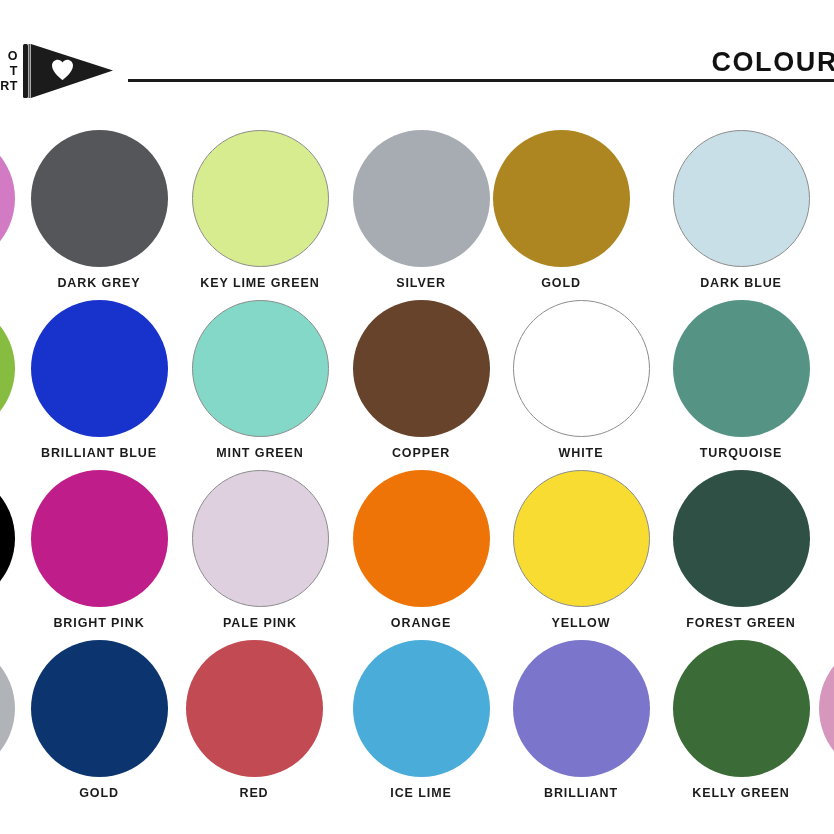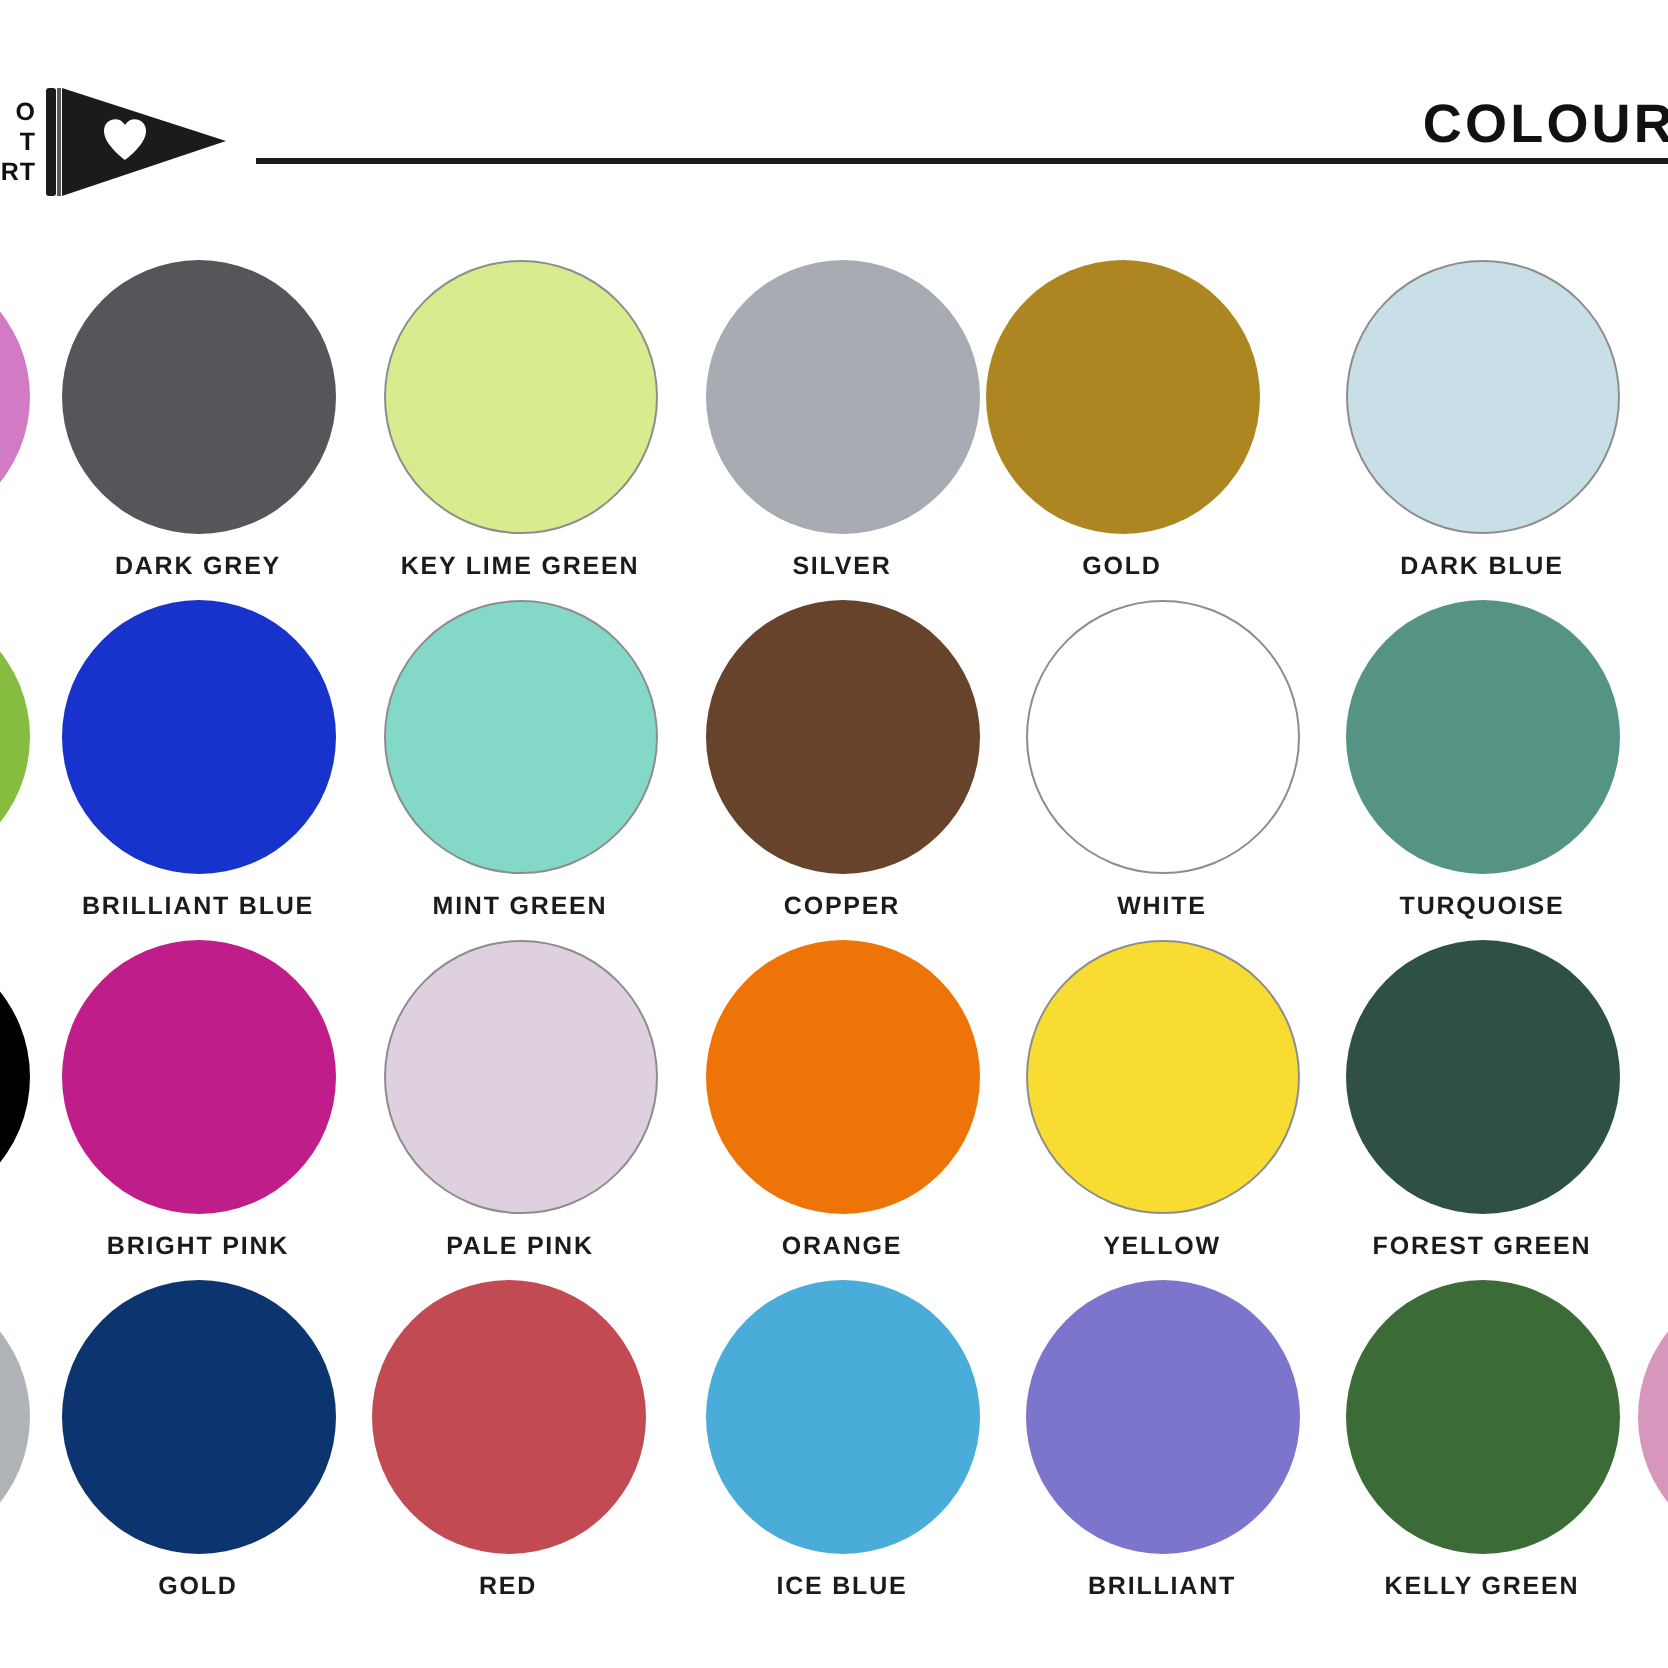--- a/index.html
+++ b/index.html
@@ -245,7 +245,7 @@
     </div>
     <div class="swatch-cell" style="left:340px">
       <div class="swatch-disc" style="background: rgb(74, 172, 216);"></div>
-      <div class="swatch-label">ICE BLUE</div>
+      <div class="swatch-label">ICE LIME</div>
     </div>
     <div class="swatch-cell" style="left:500px">
       <div class="swatch-disc" style="background: rgb(123, 117, 203);"></div>

